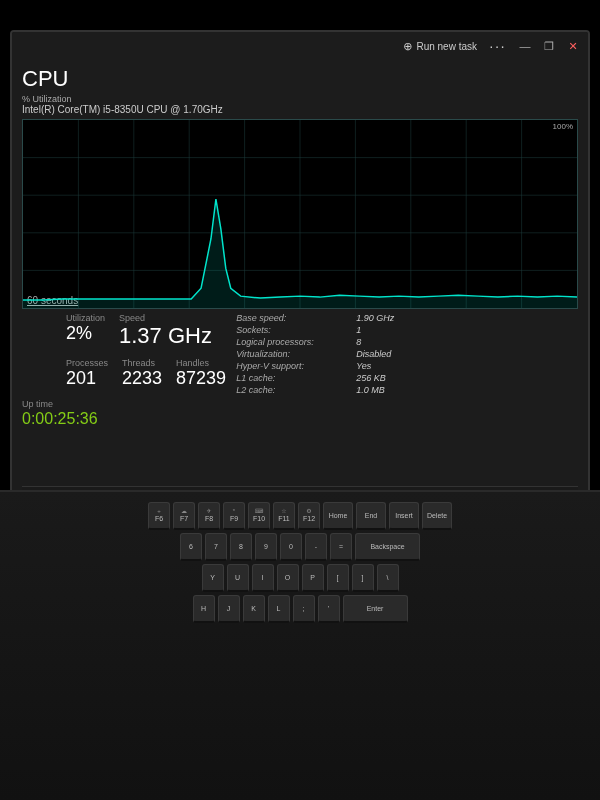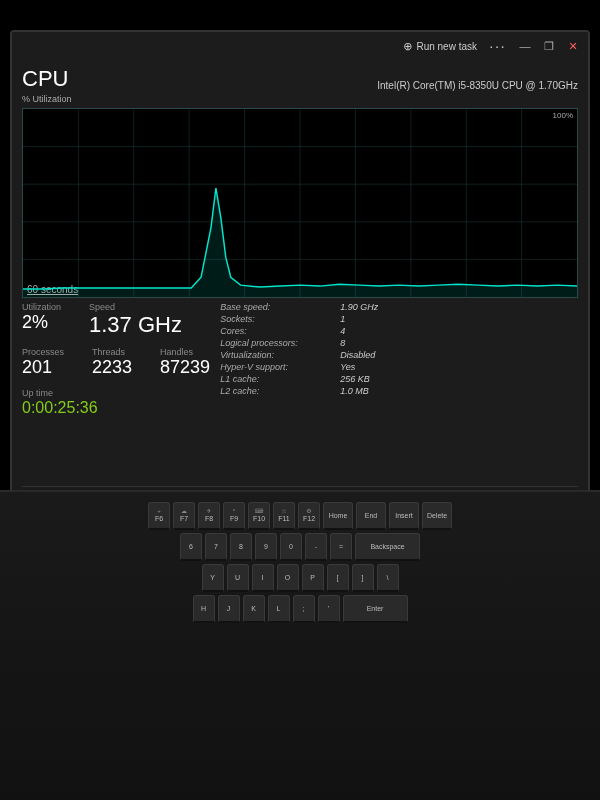--- a/index.html
+++ b/index.html
@@ -79,7 +79,8 @@
     .top-info-row {
       display: flex;
       justify-content: space-between;
-      align-items: center;
+      align-items: flex-start;
+      flex-direction: column;
     }
     .util-label {
       color: #aaa;

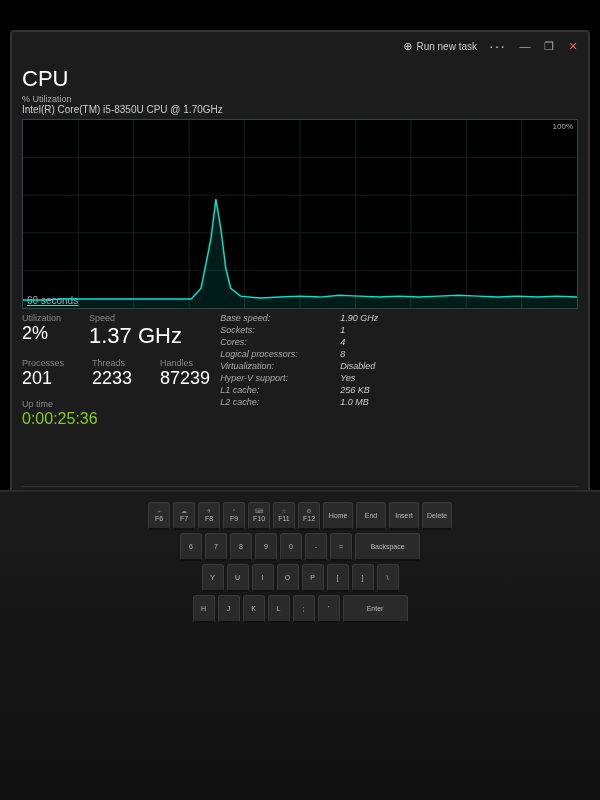--- a/index.html
+++ b/index.html
@@ -152,8 +152,9 @@
 
     .stat-row {
       display: flex;
-      gap: 28px;
+      gap: 14px;
       margin-bottom: 4px;
+      margin-left: 44px;
     }
 
     .info-table {

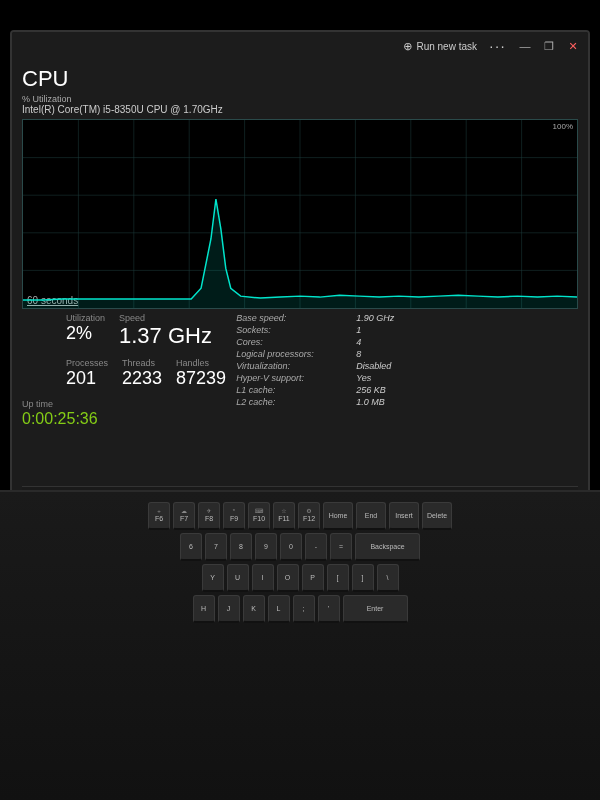--- a/index.html
+++ b/index.html
@@ -453,10 +453,6 @@
         <span class="info-val">1</span>
       </div>
             <div class="info-row">
-        <span class="info-key">Cores:</span>
-        <span class="info-val">4</span>
-      </div>
-            <div class="info-row">
         <span class="info-key">Logical processors:</span>
         <span class="info-val">8</span>
       </div>

